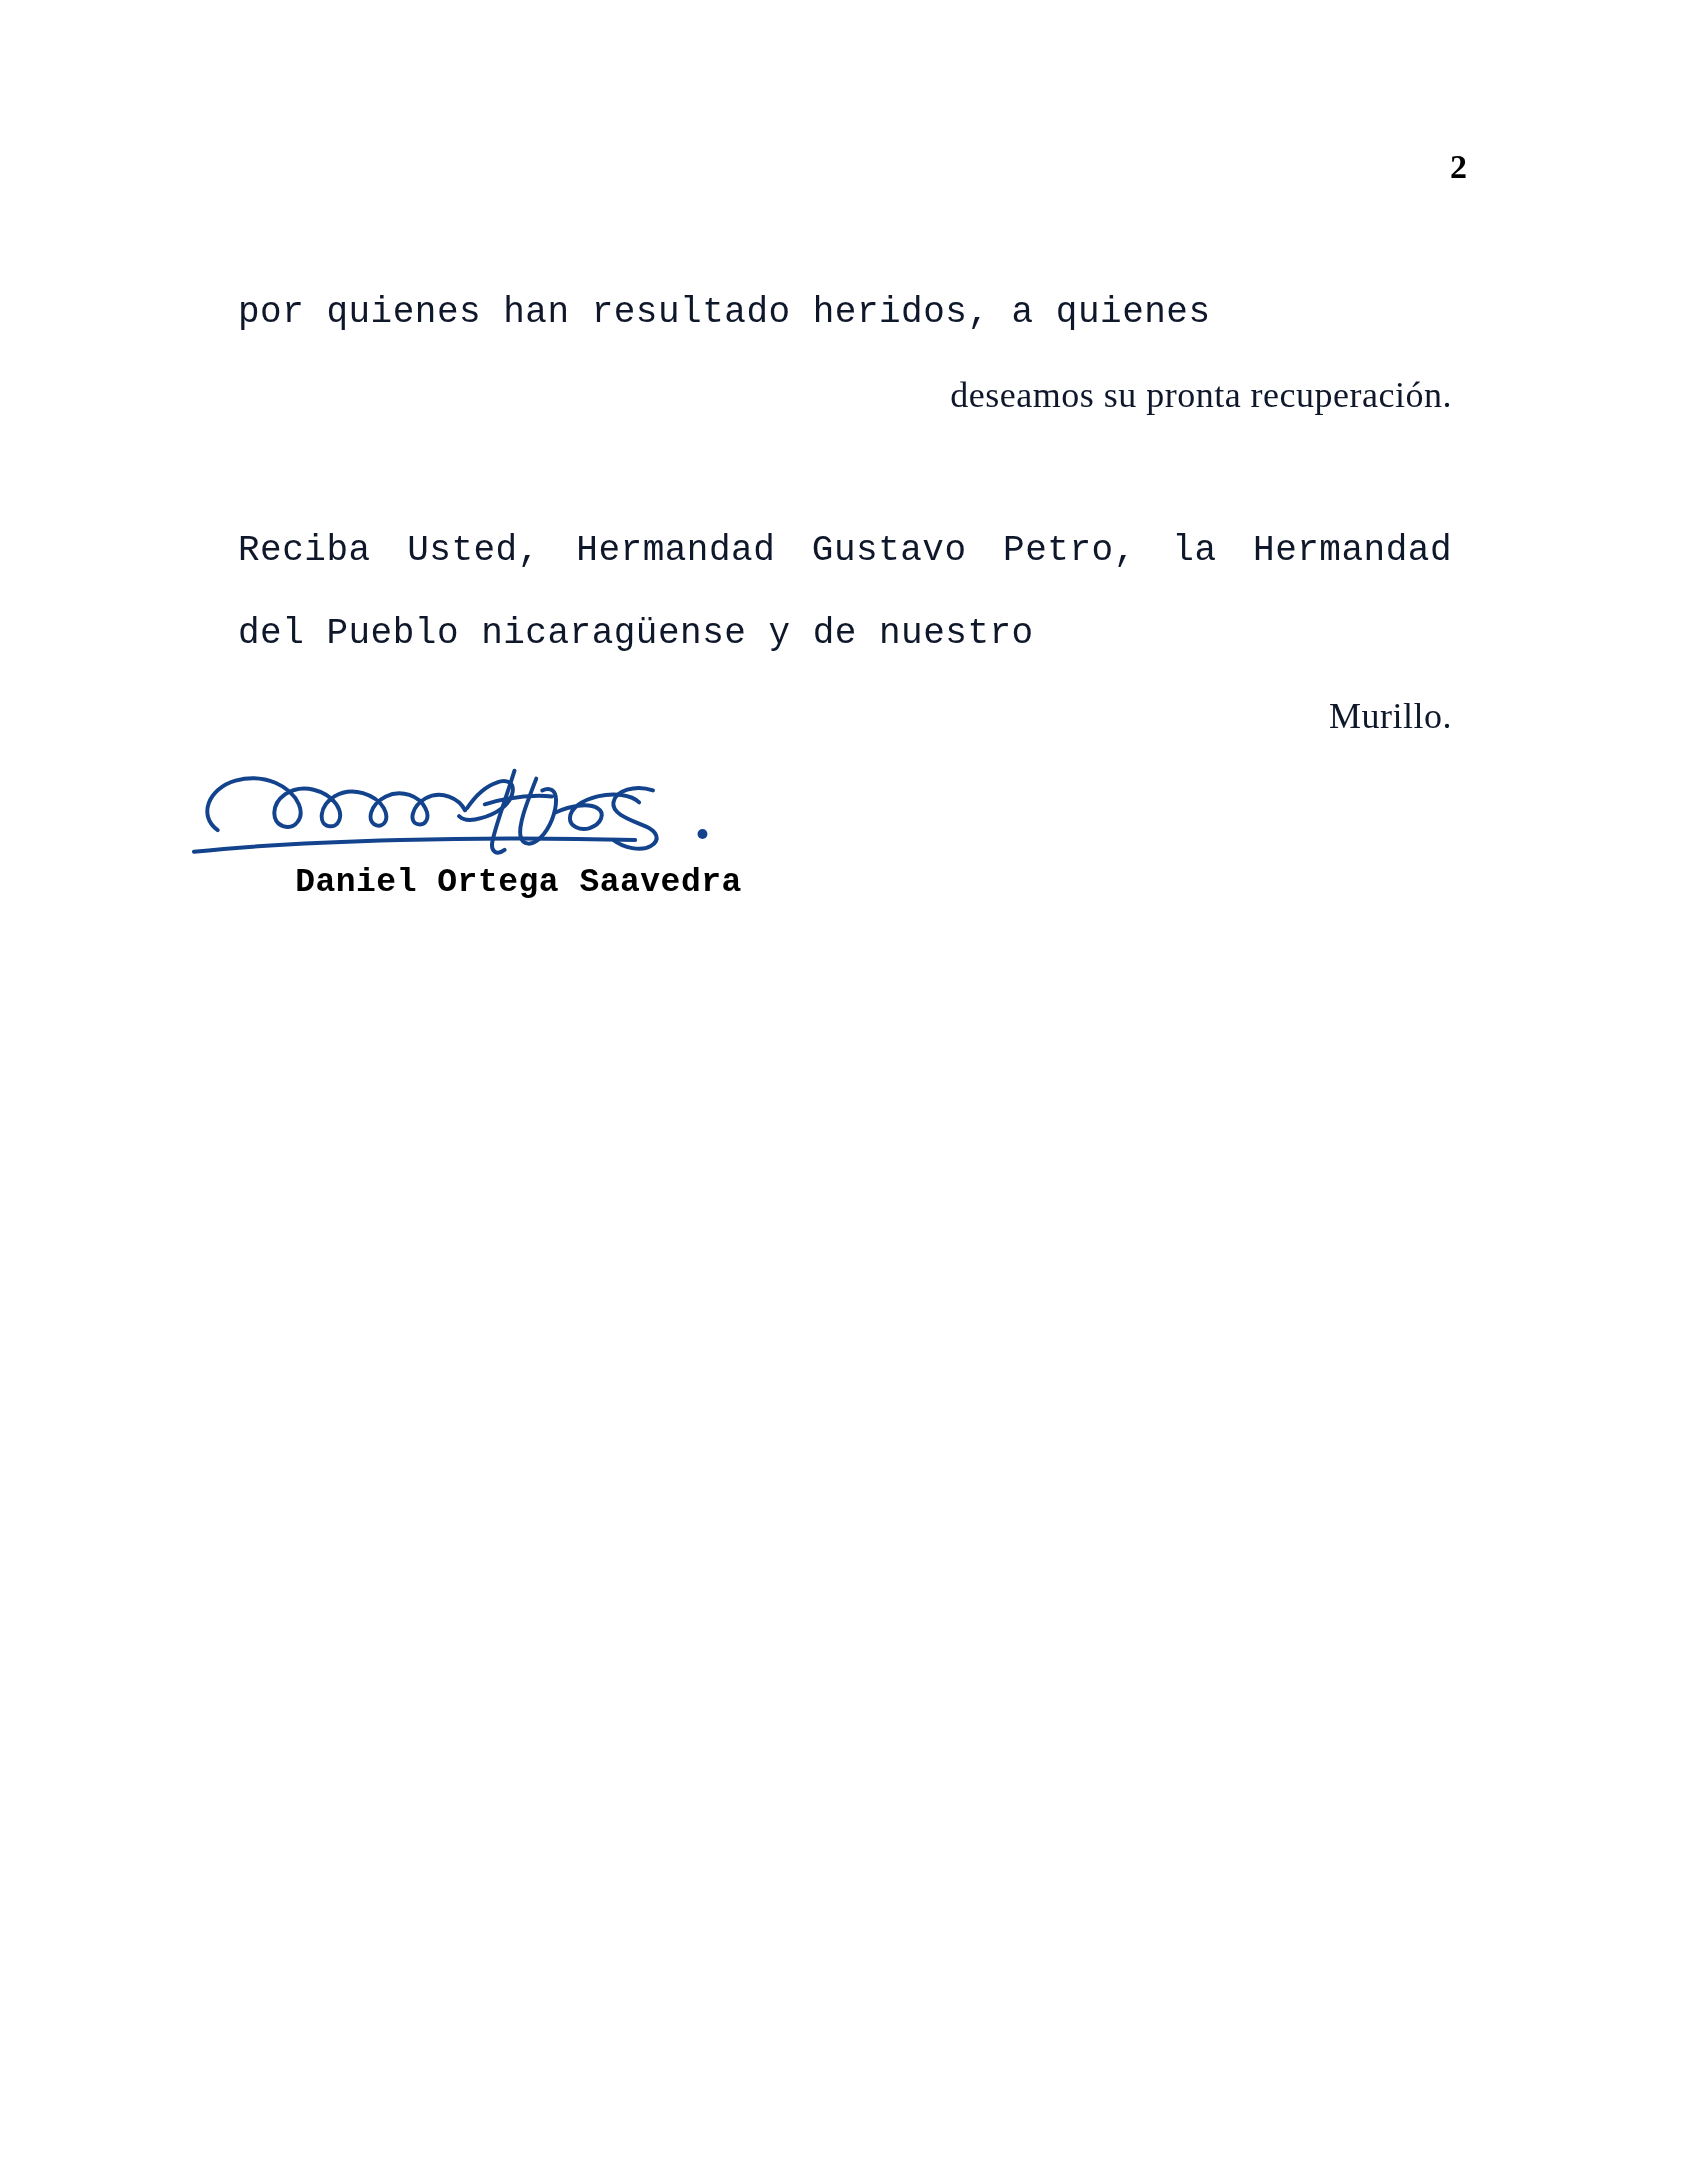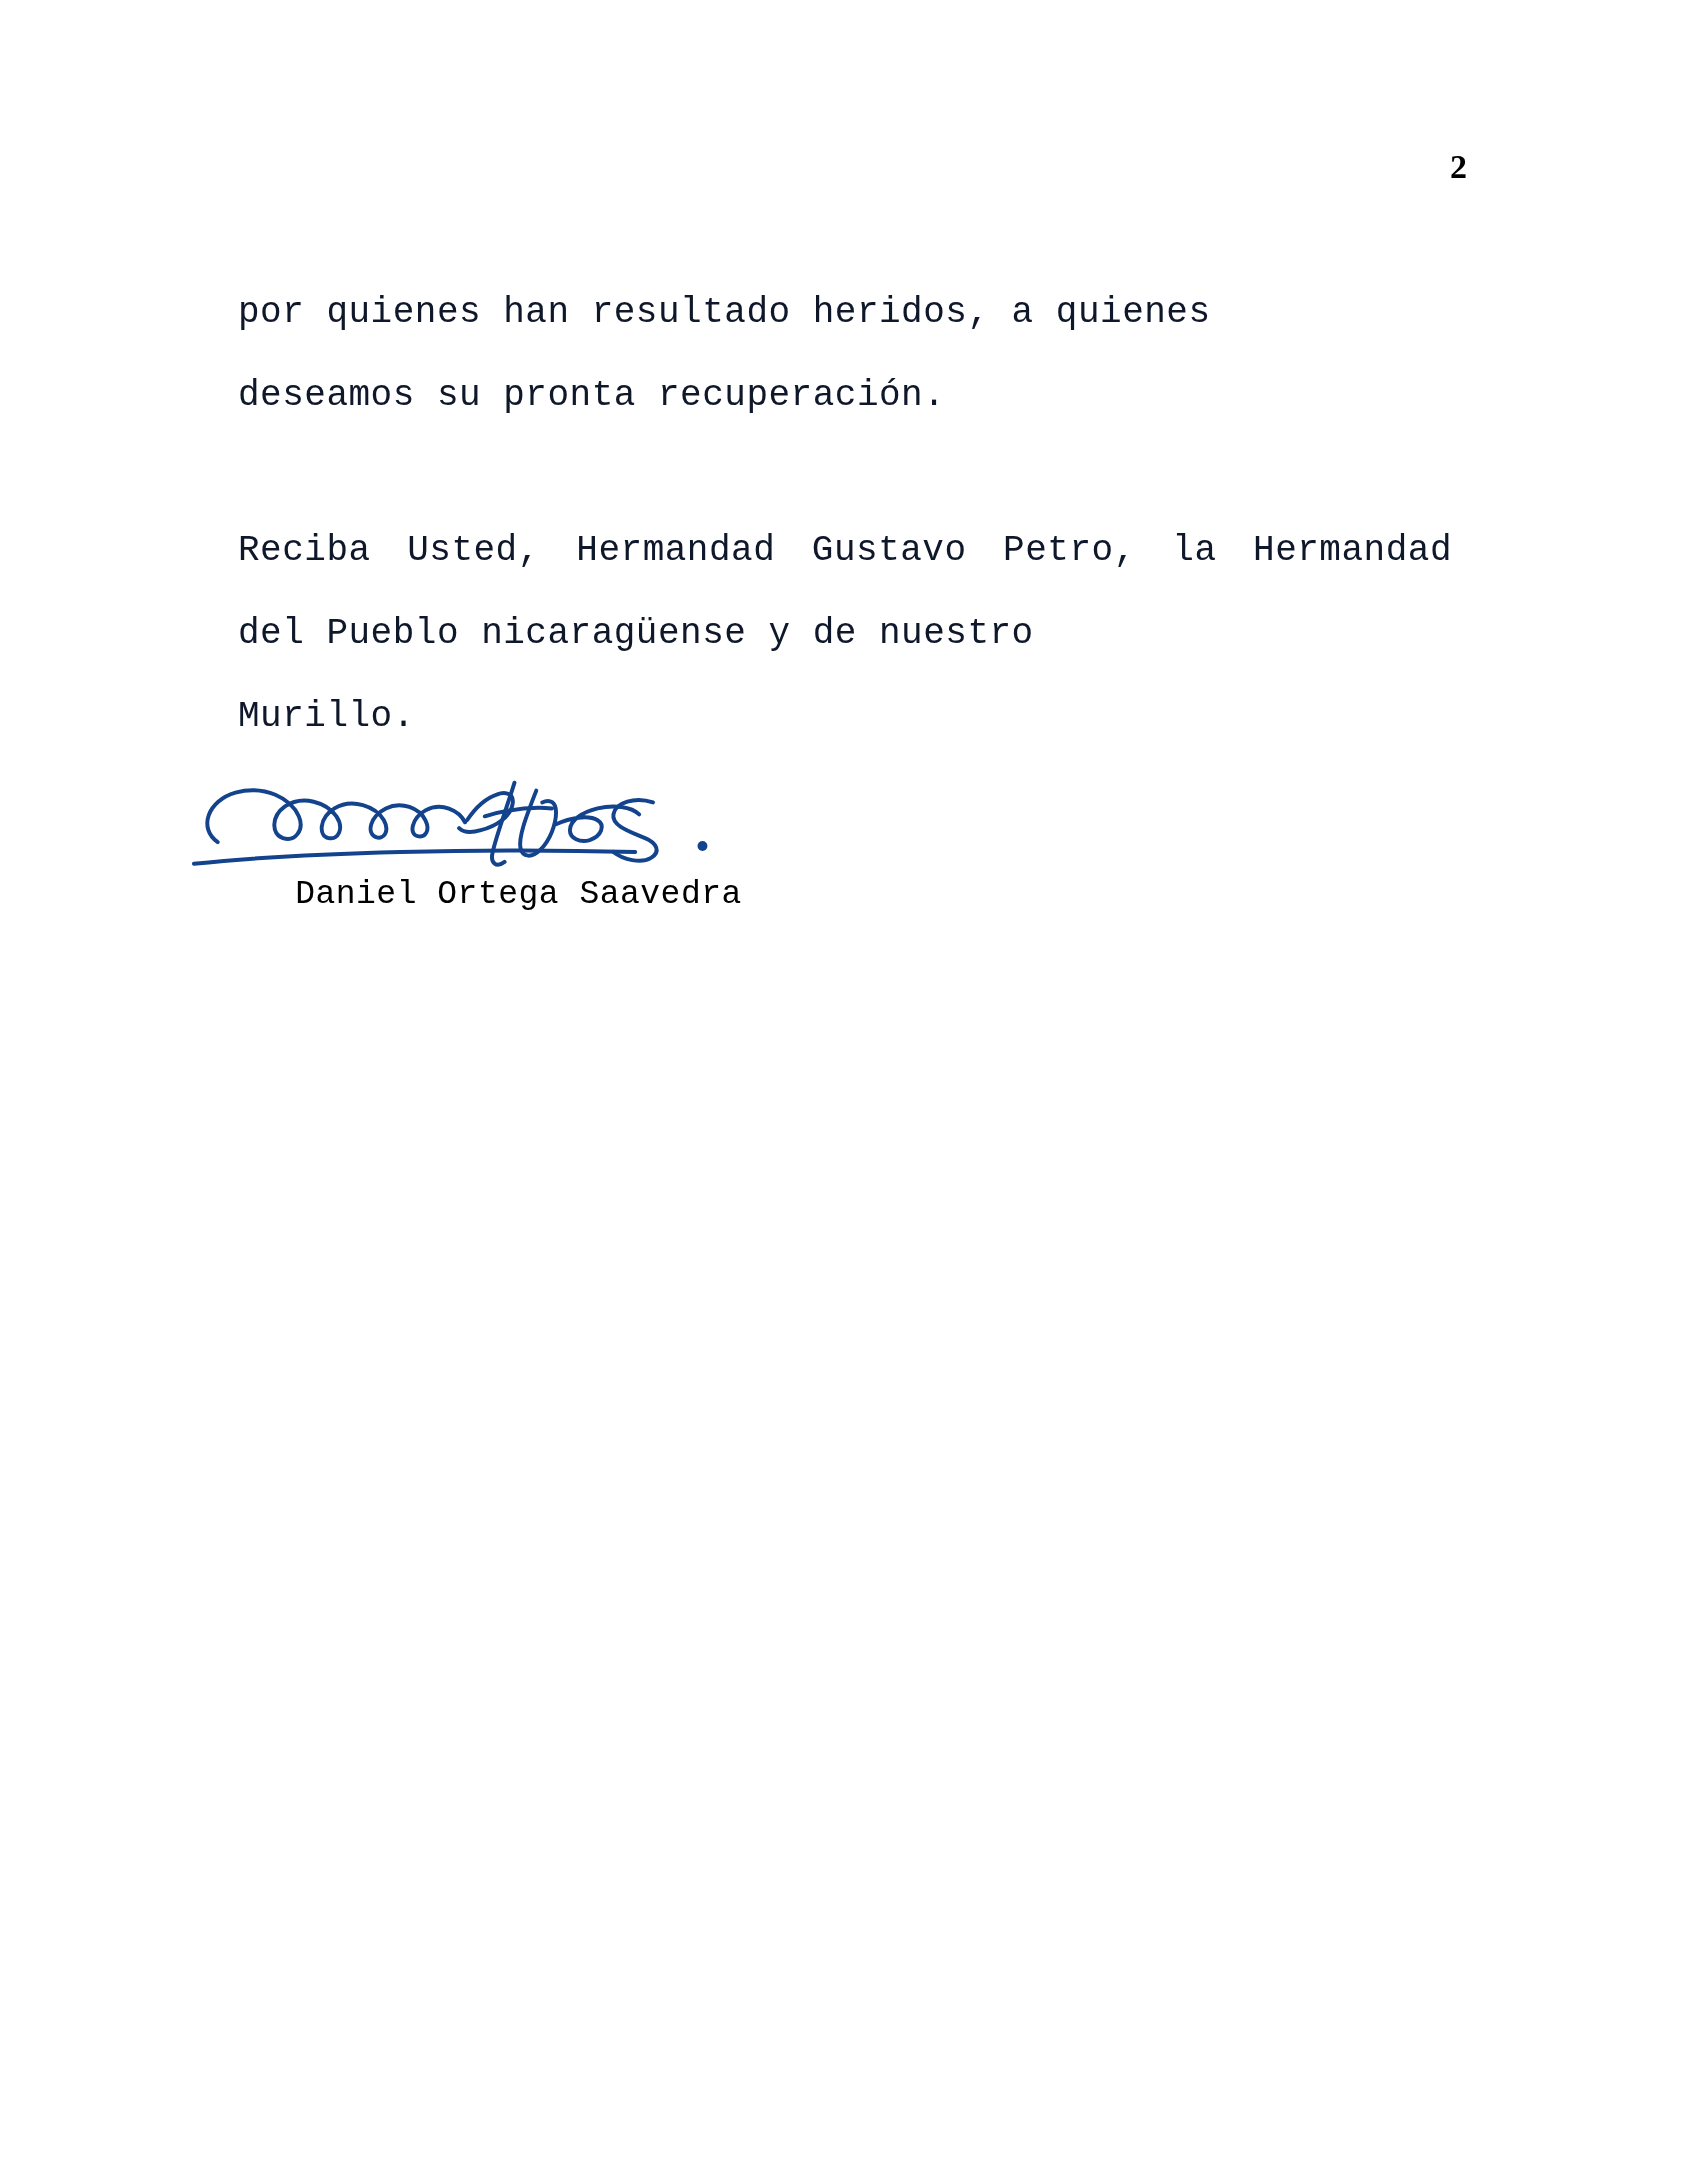--- a/index.html
+++ b/index.html
@@ -46,7 +46,8 @@
   }
   .para .last-line {
     display: block;
-    text-align: left;
+    text-align: right;
+    font-family: Liberation Serif, serif;
   }
   #para-1 { top: 269px; }
   #para-2 { top: 507px; }

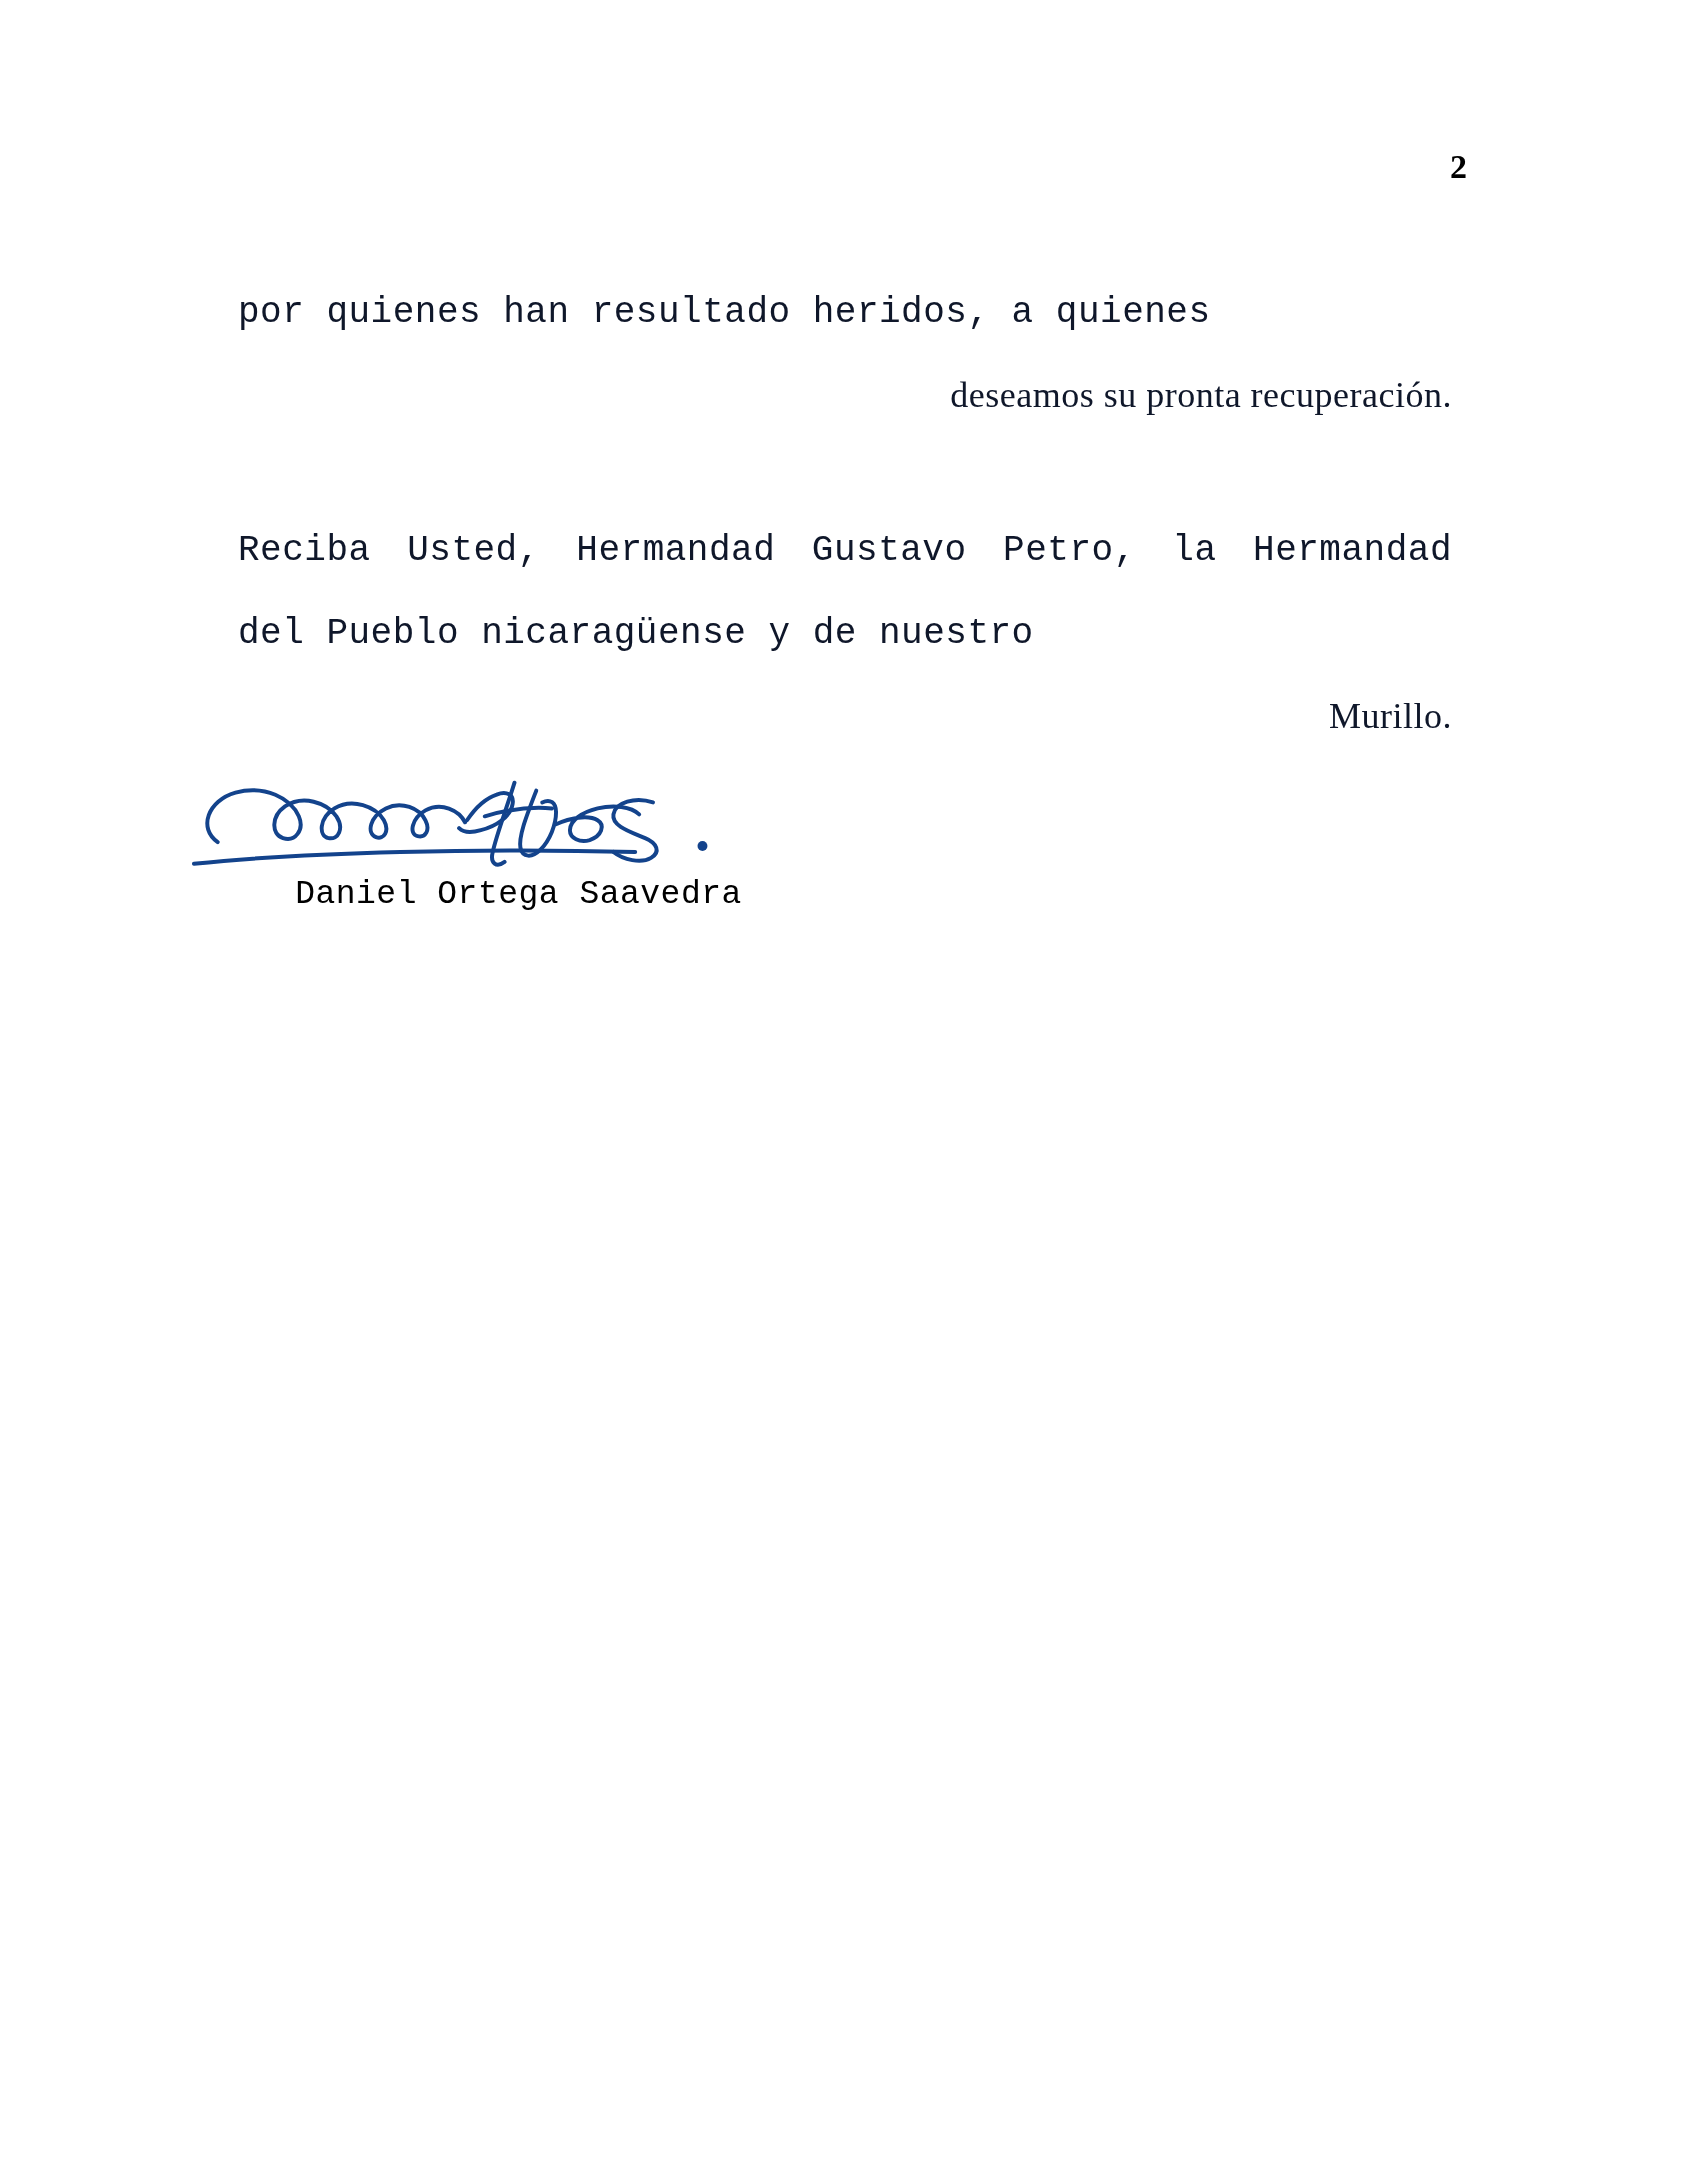--- a/index.html
+++ b/index.html
@@ -61,7 +61,8 @@
   }
   .sign-col {
     position: absolute;
-    top: 12px;
+    top: 0;
+    font-weight: bold;
   }
   .sign-col.left  { left: 0;   width: 653px; }
   .sign-col.right { left: 683px; width: 614px; }

